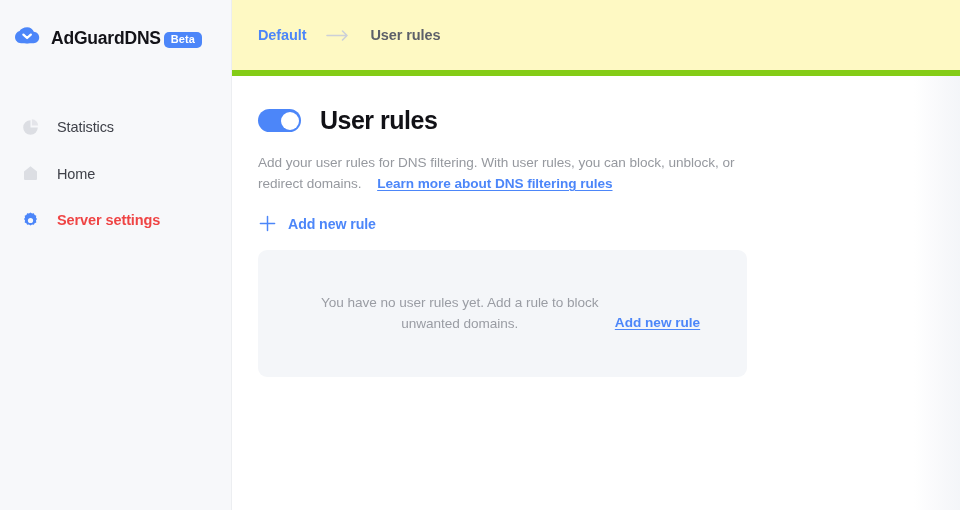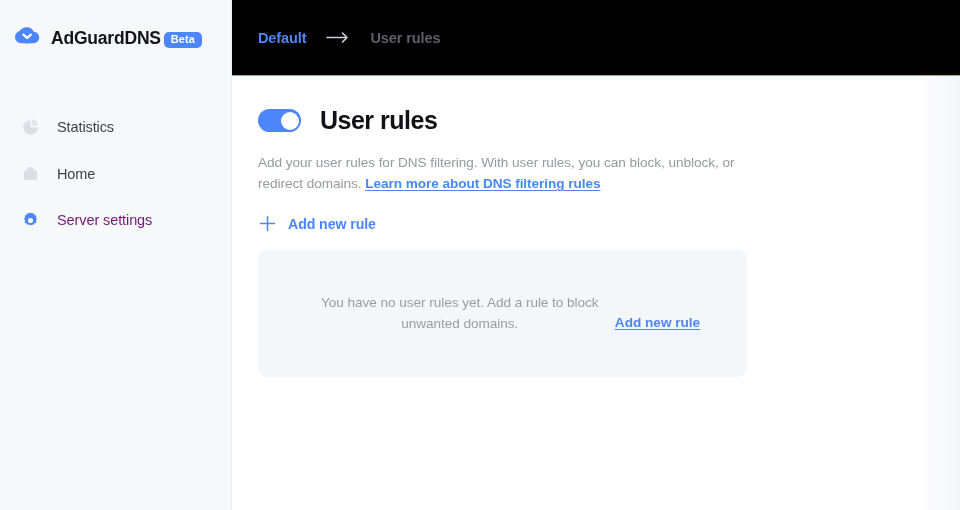--- a/index.html
+++ b/index.html
@@ -132,11 +132,11 @@
 
   .topbar {
     height: 76px;
-    border-bottom: 1px solid #84cc16;
+    border-bottom: 6px solid #84cc16;
     display: flex;
     align-items: center;
     padding-left: 26px;
-    background: #000000;
+    background: #fef9c3;
   }
 
   .breadcrumb {

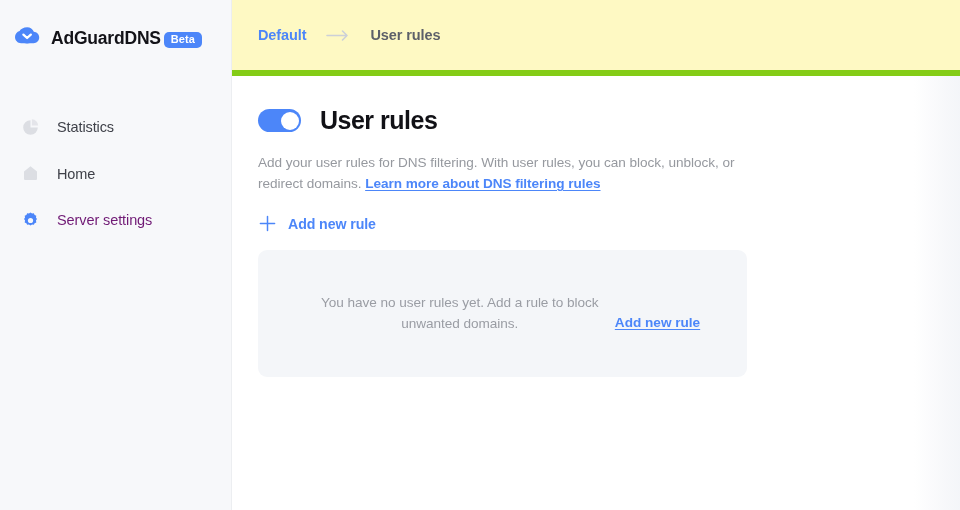--- a/index.html
+++ b/index.html
@@ -221,6 +221,7 @@
     text-underline-offset: 2px;
     cursor: pointer;
     font-weight: 600;
+    margin-left: 12px;
   }
 
   .action-row {

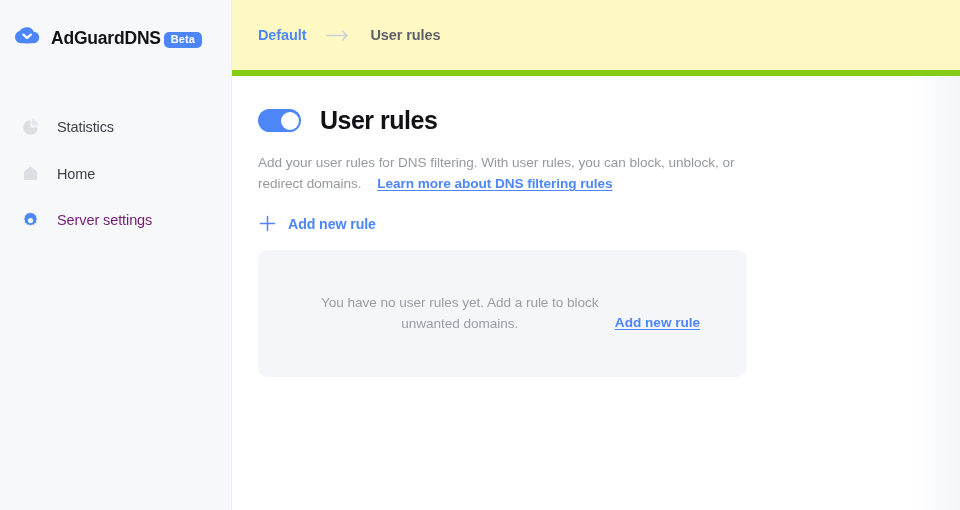--- a/index.html
+++ b/index.html
@@ -107,7 +107,7 @@
   }
 
   .nav-item.active .nav-icon { color: #4c86f9; }
-  .nav-item.active .nav-label { color: #701a75; font-weight: 400; }
+  .nav-item.active .nav-label { color: #ef4444; font-weight: 700; }
 
   
   .main {

